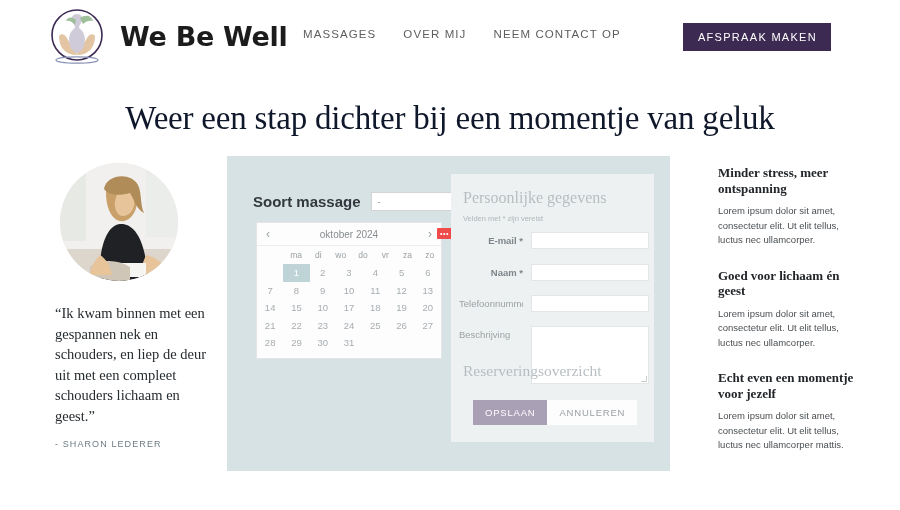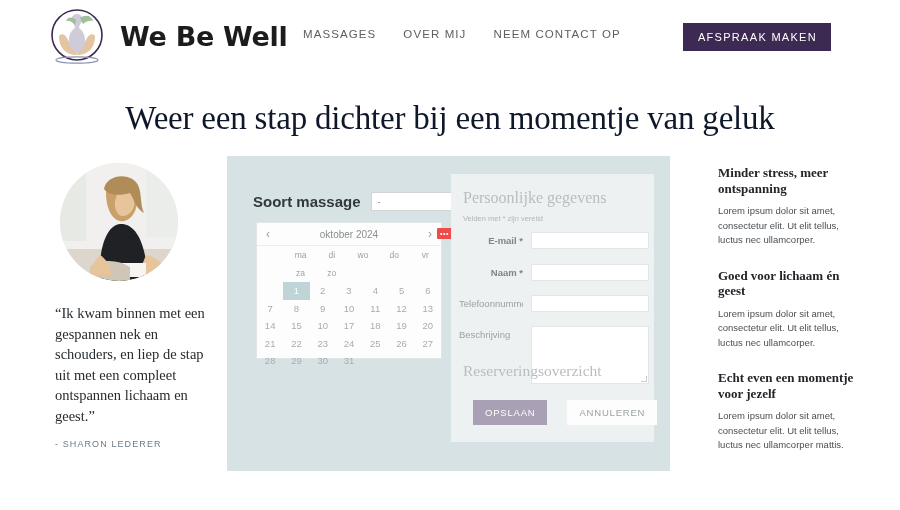--- a/index.html
+++ b/index.html
@@ -101,7 +101,7 @@
   }
   .cal-arrow { font-size:12px; color:#9aa2a6; cursor:pointer; line-height:1; }
   .cal-month { font-size:10px; color:#878d91; }
-  .cal-dows { display:grid; grid-template-columns:repeat(5,1fr);margin-left:28px; }
+  .cal-dows { display:grid; grid-template-columns:repeat(7,1fr);margin-left:28px; }
   .cal-dows div {
     text-align:center; font-size:8.5px; color:#9aa1a5; padding:4px 0 4px;
   }

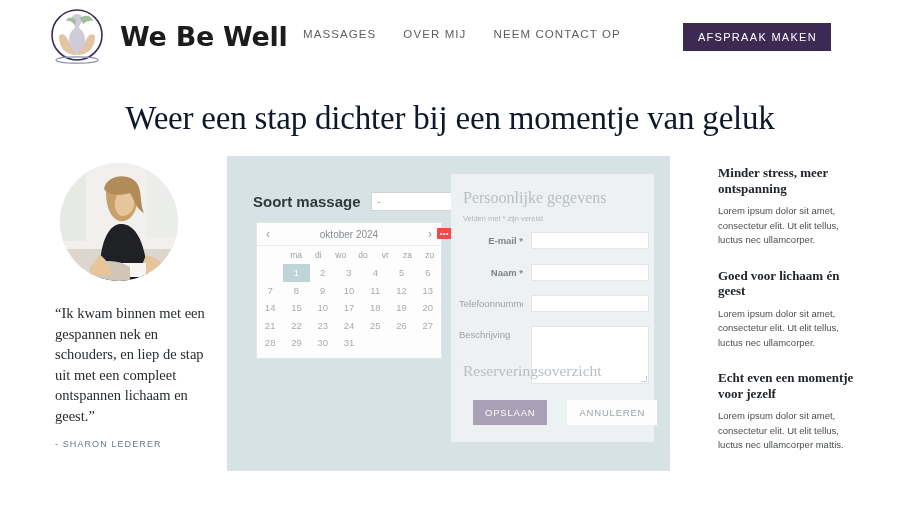--- a/index.html
+++ b/index.html
@@ -236,7 +236,7 @@
         </g>
       </svg>
     </div>
-    <div class="quote">“Ik kwam binnen met een gespannen nek en schouders, en liep de stap uit met een compleet ontspannen lichaam en geest.”</div>
+    <div class="quote">“Ik kwam binnen met een gespannen nek en schouders, en liep de deur uit met een compleet schouders lichaam en geest.”</div>
     <div class="quote-author">- SHARON LEDERER</div>
   </div>
 

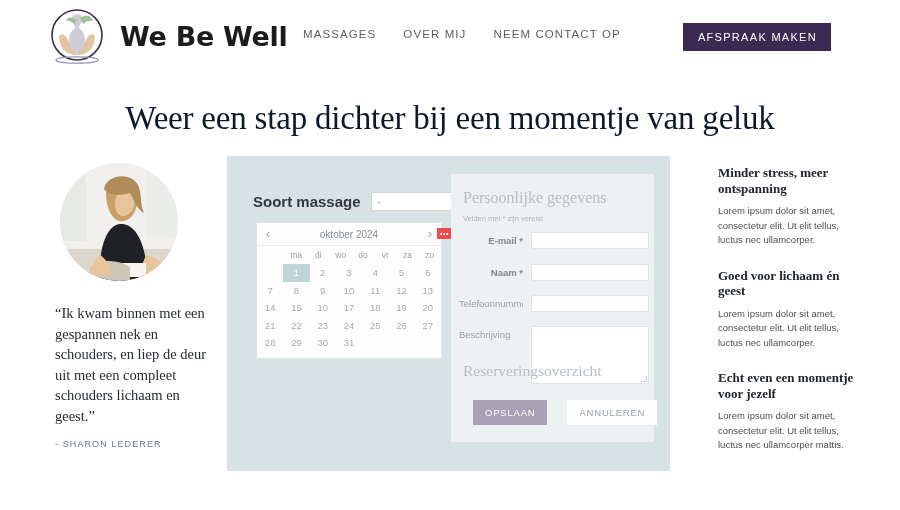--- a/index.html
+++ b/index.html
@@ -155,7 +155,7 @@
     font-family:"Liberation Serif", serif;
     font-size:15.5px; color:#b7bec2;
   }
-  .fp-buttons { position:absolute; left:22px; top:226px; display:flex; gap:20px;border-radius:10px; }
+  .fp-buttons { position:absolute; left:22px; top:226px; display:flex; gap:0;border-radius:10px; }
   .btn-save {
     background:#a9a0b5; color:#ffffff; border:none;
     font-size:9.5px; letter-spacing:.8px; padding:7px 12px; cursor:pointer;

